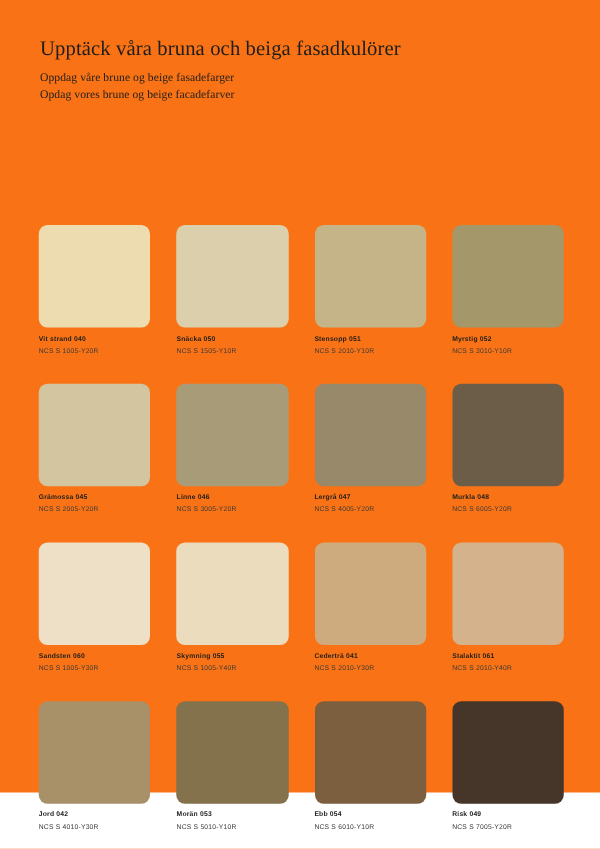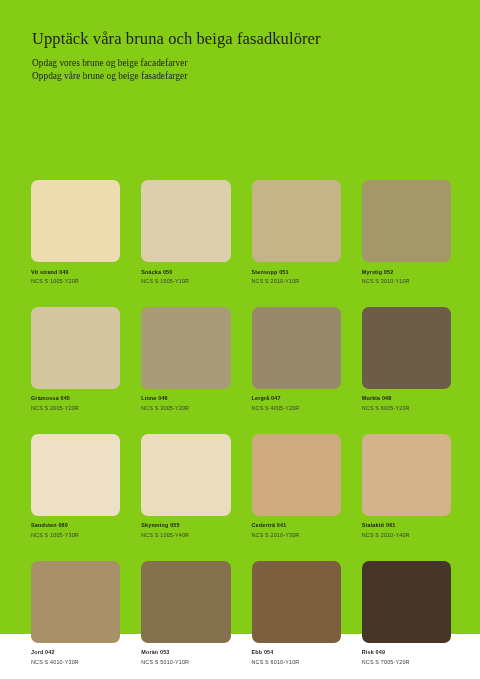--- a/index.html
+++ b/index.html
@@ -18,7 +18,7 @@
     width: 480px;
     height: 634px;
     box-sizing: border-box;
-    background: #84cc16;
+    background: #f97316;
     padding: 0;
   }
   .header {

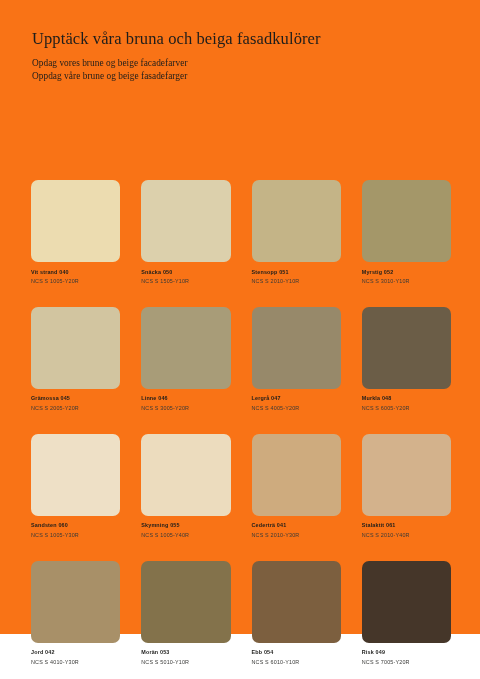--- a/index.html
+++ b/index.html
@@ -85,8 +85,8 @@
 
   <div class="header">
     <h1 class="headline">Upptäck våra bruna och beiga fasadkulörer</h1>
+    <div class="subline">Oppdag våre brune og beige fasadefarger</div>
     <div class="subline">Opdag vores brune og beige facadefarver</div>
-    <div class="subline">Oppdag våre brune og beige fasadefarger</div>
   </div>
 
   <div class="swatch-grid">

